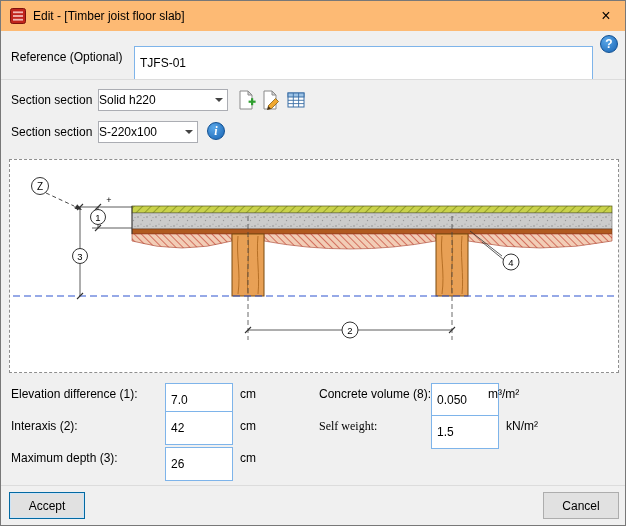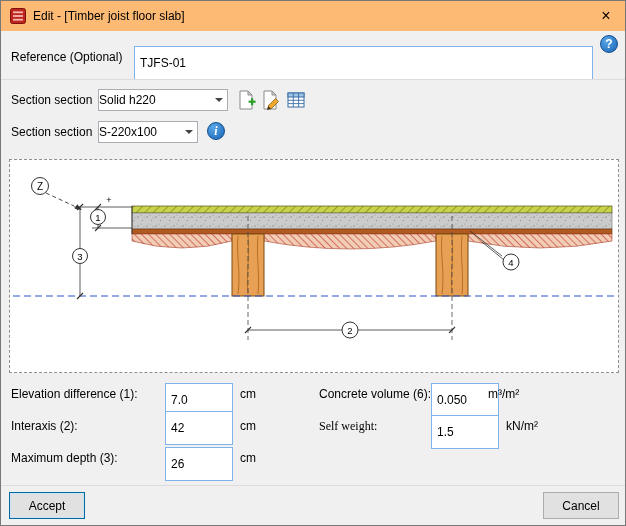--- a/index.html
+++ b/index.html
@@ -217,7 +217,7 @@
   <input class="txt num" style="left: 164px; top: 446px; width: 68px;" value="26">
   <span class="unit" style="left:239px; top:445px;">cm</span>
 
-  <span class="lbl" style="left:318px; top:381px;">Concrete volume (6):</span>
+  <span class="lbl" style="left:318px; top:381px;">Concrete volume (8):</span>
   <input class="txt num" style="left: 430px; top: 382px; width: 68px;" value="0.050">
   <span class="unit" style="left:487px; top:381px;">m³/m²</span>
 

